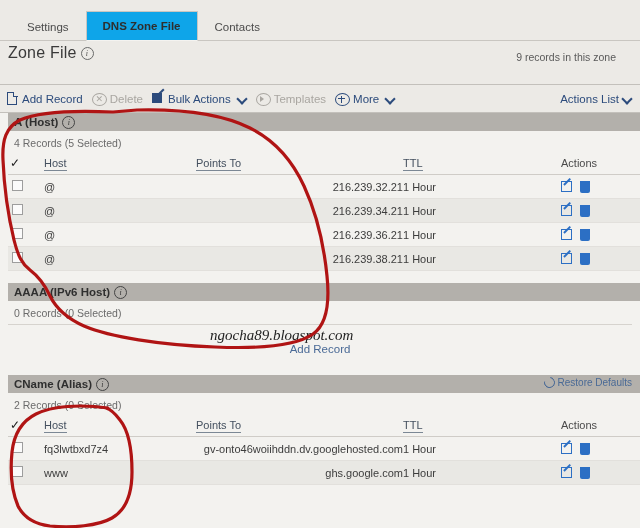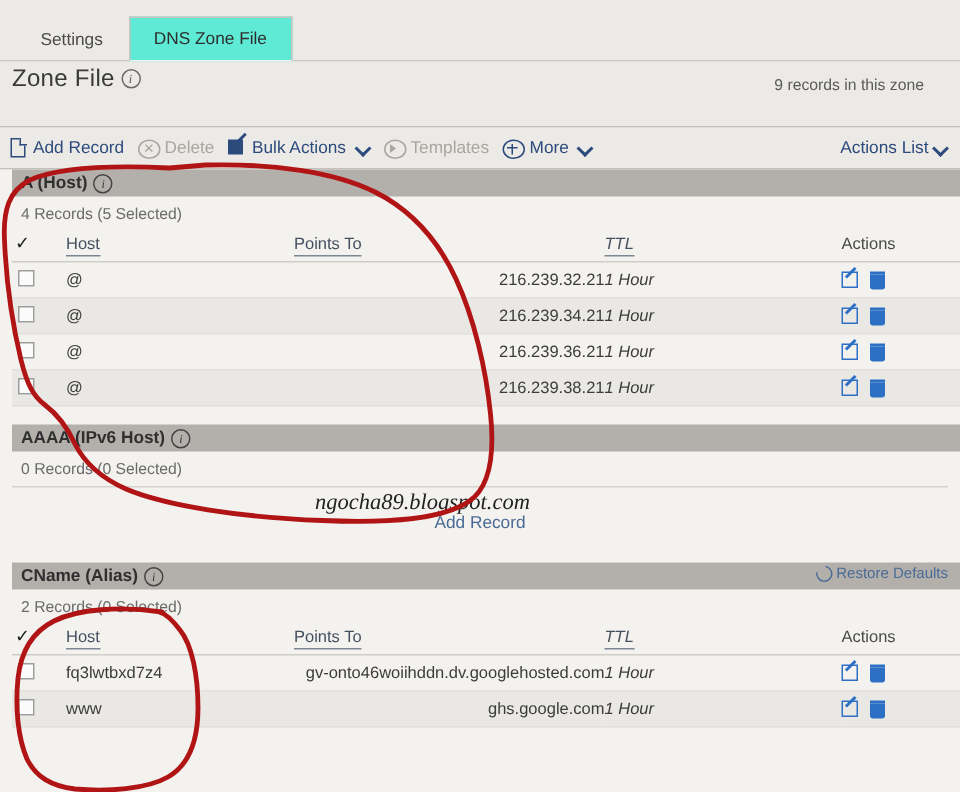--- a/index.html
+++ b/index.html
@@ -54,7 +54,7 @@
     cursor: pointer;
   }
   .tab.active {
-    background: #5eead4;
+    background: #0ea5e9;
     border: 1px solid #c9c6c1;
     border-bottom: 1px solid #f4f3f0;
     color: #2e2e2e;
@@ -63,6 +63,7 @@
     line-height: 28px;
     position: relative;
     z-index: 3;
+    font-weight: bold;
   }
 
   

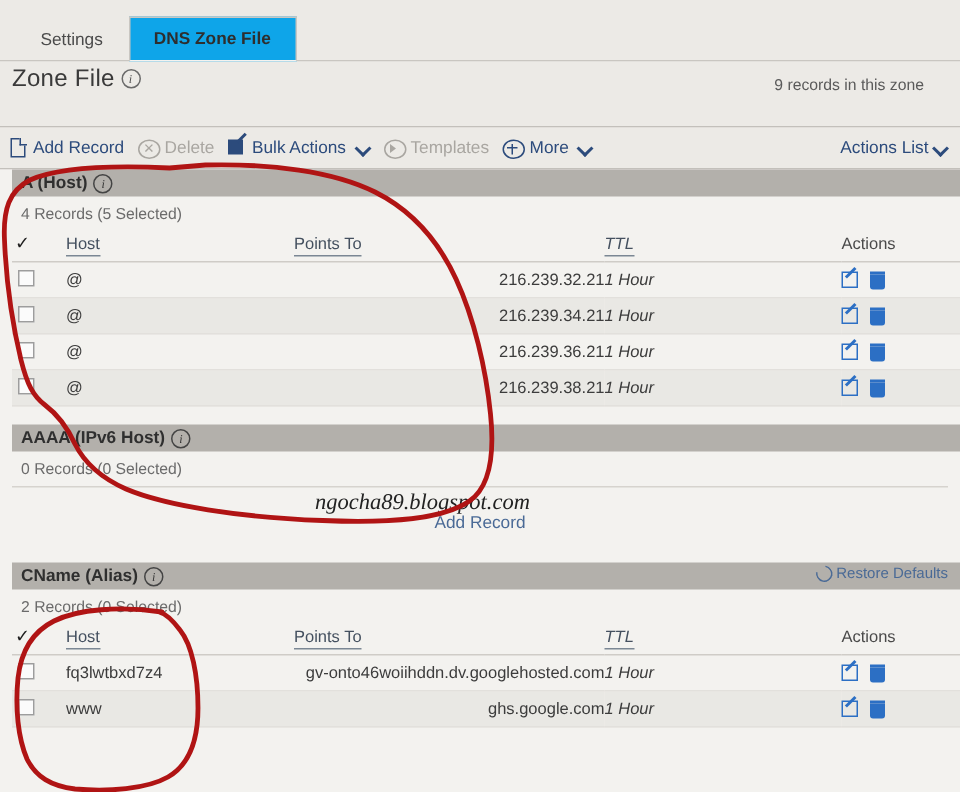--- a/index.html
+++ b/index.html
@@ -434,6 +434,7 @@
     <div class="tabs">
       <div class="tab"><span>Settings</span></div>
       <div class="tab active"><span>DNS Zone File</span></div>
+      <div class="tab"><span>Contacts</span></div>
     </div>
   </div>
 

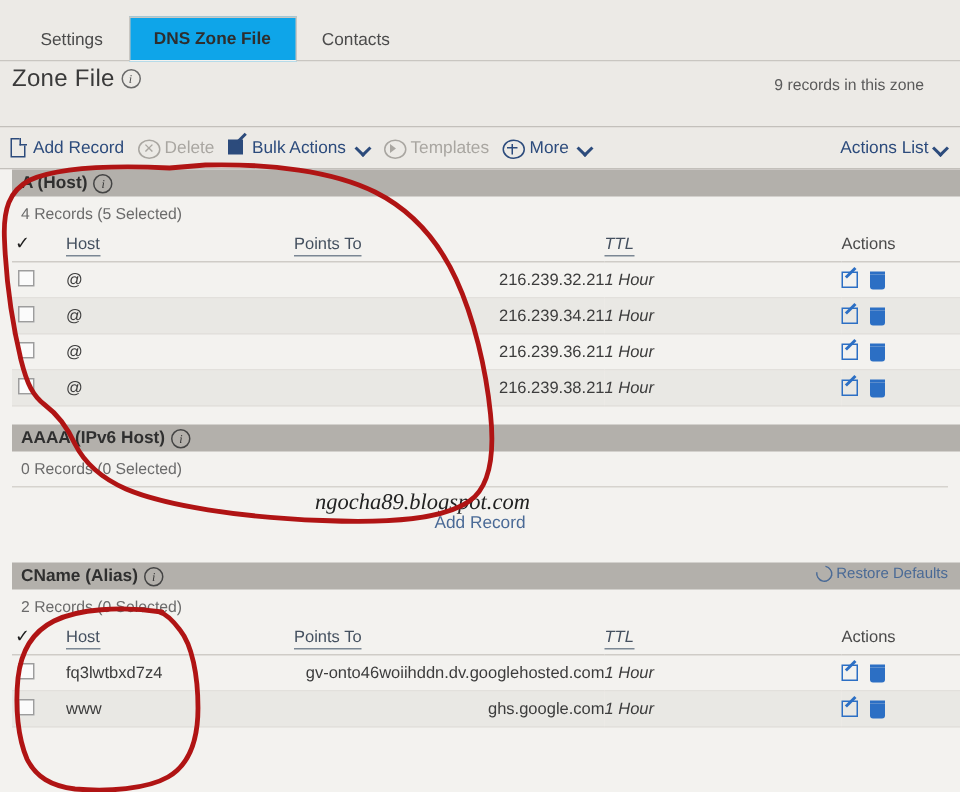--- a/index.html
+++ b/index.html
@@ -345,7 +345,7 @@
   .col-cb { width: 34px; padding-left: 2px !important; }
   .col-host { width: 152px; margin-top: 12px; }
   .col-points { width: 207px; text-align: right; }
-  .col-ttl { width: 158px; font-style: italic; }
+  .col-ttl { width: 158px; }
   .col-acts { width: 81px; }
 
   .actbtns { display: flex; gap: 8px; align-items: center; }

